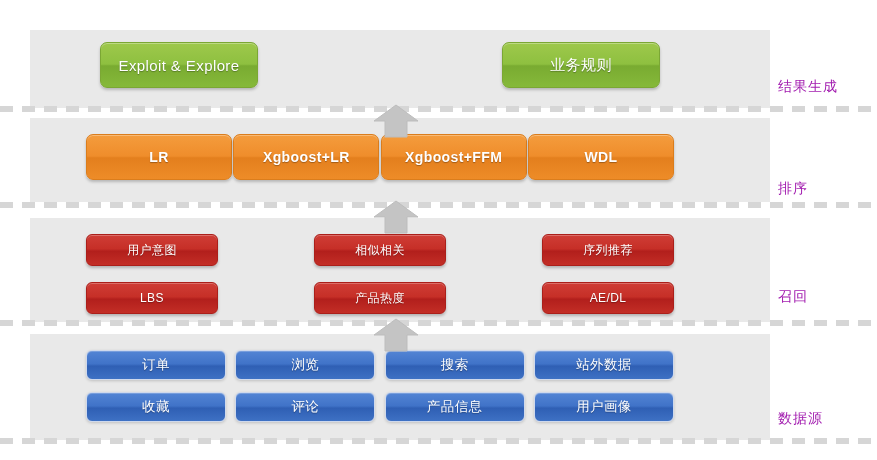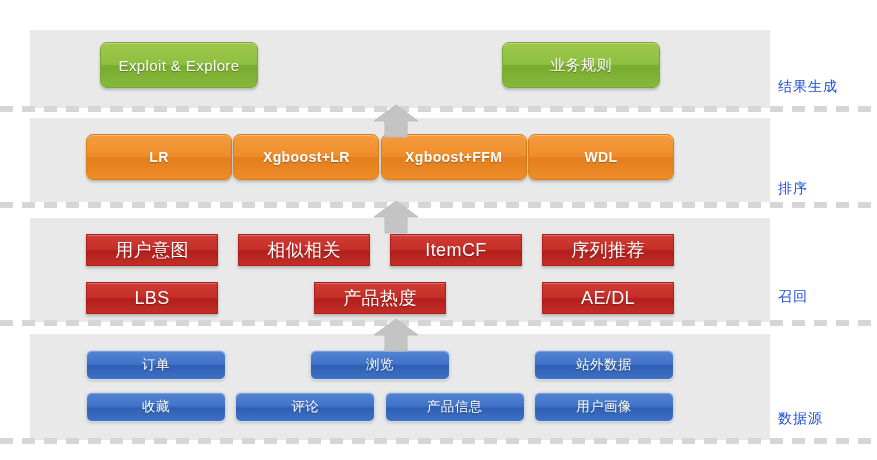--- a/index.html
+++ b/index.html
@@ -122,7 +122,7 @@
   .stage-label {
     position: absolute;
     font-size: 14px;
-    color: #1d4ed8;
+    color: #a21caf;
     letter-spacing: 1px;
     white-space: nowrap;
     text-shadow: 0 1px 1px rgba(255,255,255,0.9);

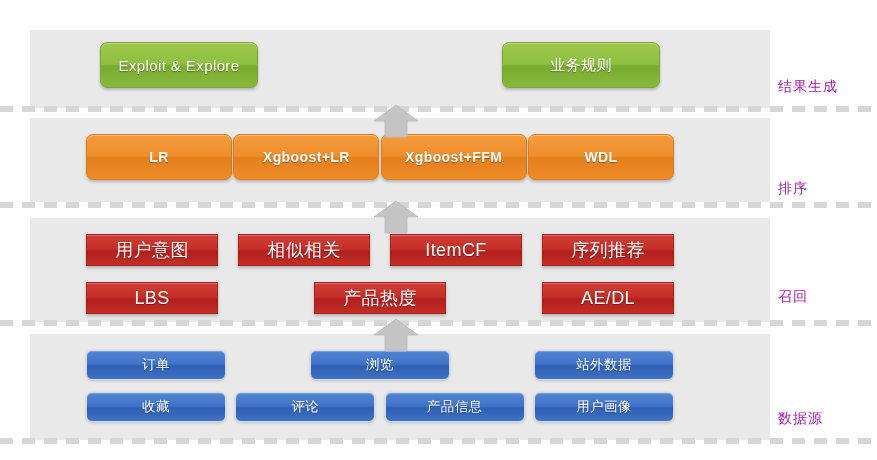--- a/index.html
+++ b/index.html
@@ -78,8 +78,8 @@
   .node.red {
     width: 132px;
     height: 32px;
-    font-size: 18px;
-    border-radius: 0;
+    font-size: 12px;
+    border-radius: 6px;
     background: linear-gradient(to bottom, #cf3d36 0%, #c62f27 46%, #b21f1c 54%, #c32e26 100%);
     border: 1px solid #ab1f1a;
     box-shadow: 0 2px 3px rgba(0,0,0,0.24), inset 0 1px 0 rgba(255,255,255,0.26);

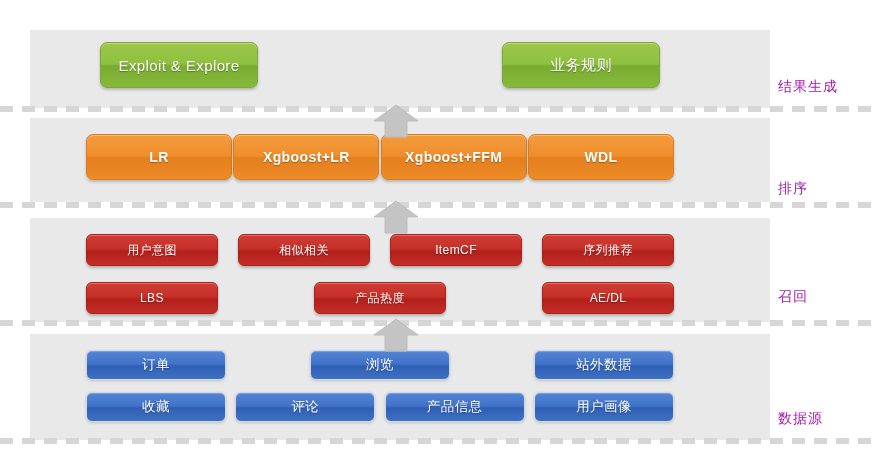--- a/index.html
+++ b/index.html
@@ -150,7 +150,6 @@
     <div class="row" style="top: 234px; left: 30px; position: absolute;">
       <div class="node red">用户意图</div>
       <div class="node red">相似相关</div>
-      <div class="node red">ItemCF</div>
       <div class="node red">序列推荐</div>
     </div>
     <div class="row" style="top: 282px; left: 30px; position: absolute;">

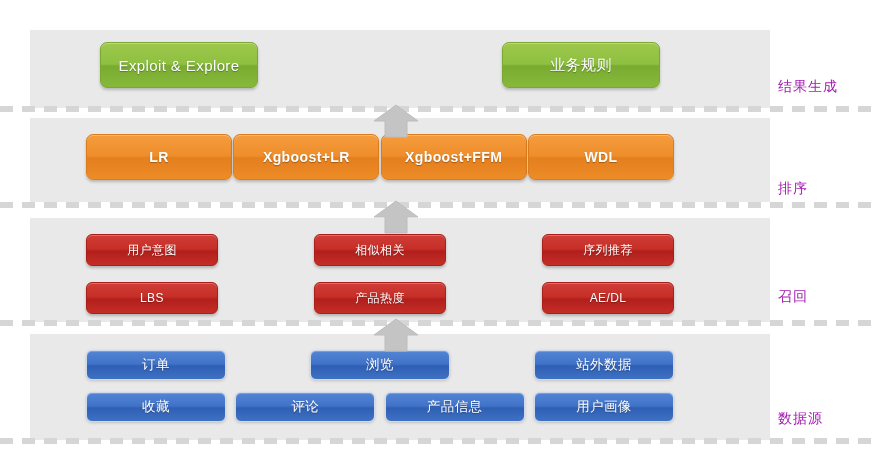--- a/index.html
+++ b/index.html
@@ -162,6 +162,7 @@
     <div class="row" style="top: 350px; left: 30px; position: absolute;">
       <div class="node blue">订单</div>
       <div class="node blue">浏览</div>
+      <div class="node blue">搜索</div>
       <div class="node blue">站外数据</div>
     </div>
     <div class="row" style="top: 392px; left: 30px; position: absolute;">

